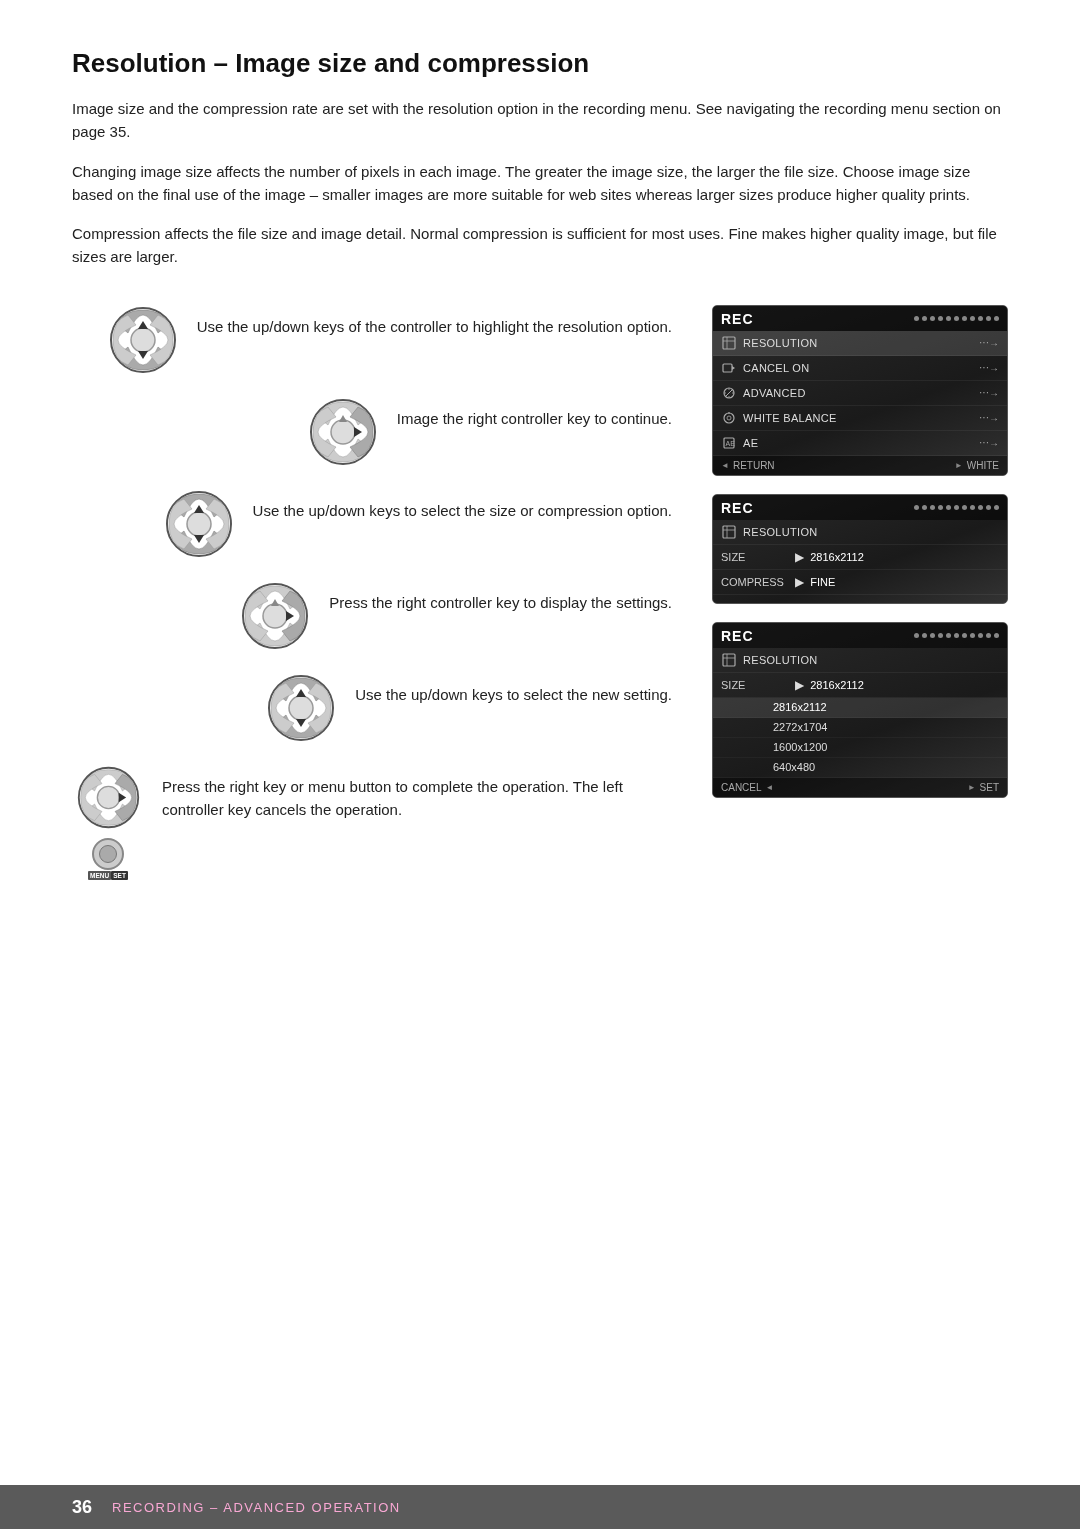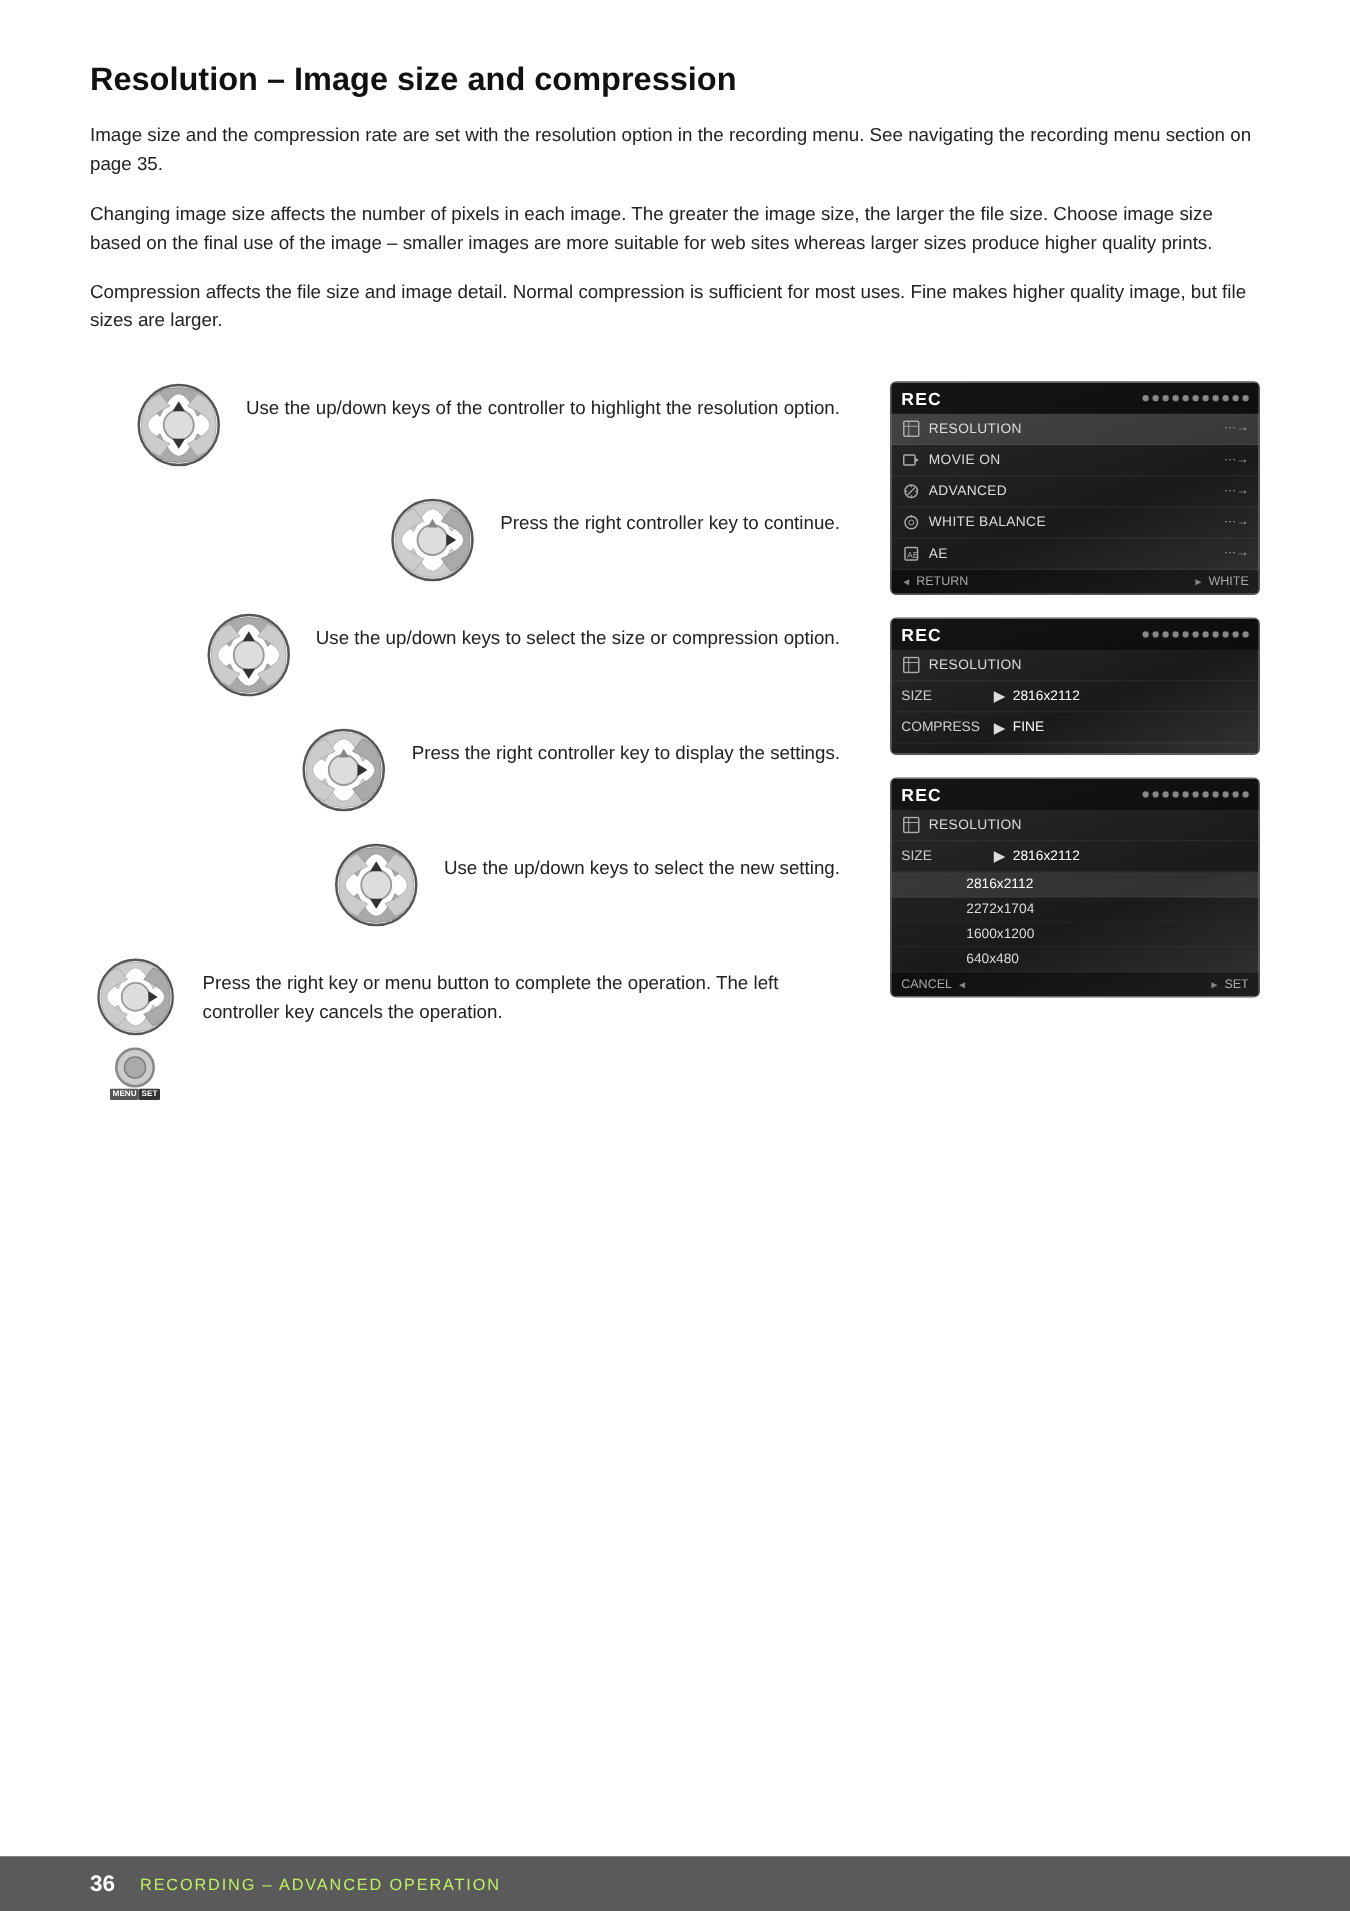--- a/index.html
+++ b/index.html
@@ -417,7 +417,7 @@
                 <polygon points="10,5 13,7 10,9" fill="#aaa"></polygon>
               </svg>
           </div>
-          <span class="cam-menu-label">MOVIE ON</span>
+          <span class="cam-menu-label">CANCEL ON</span>
           <span class="cam-menu-arrow">···→</span>
         </div>
 

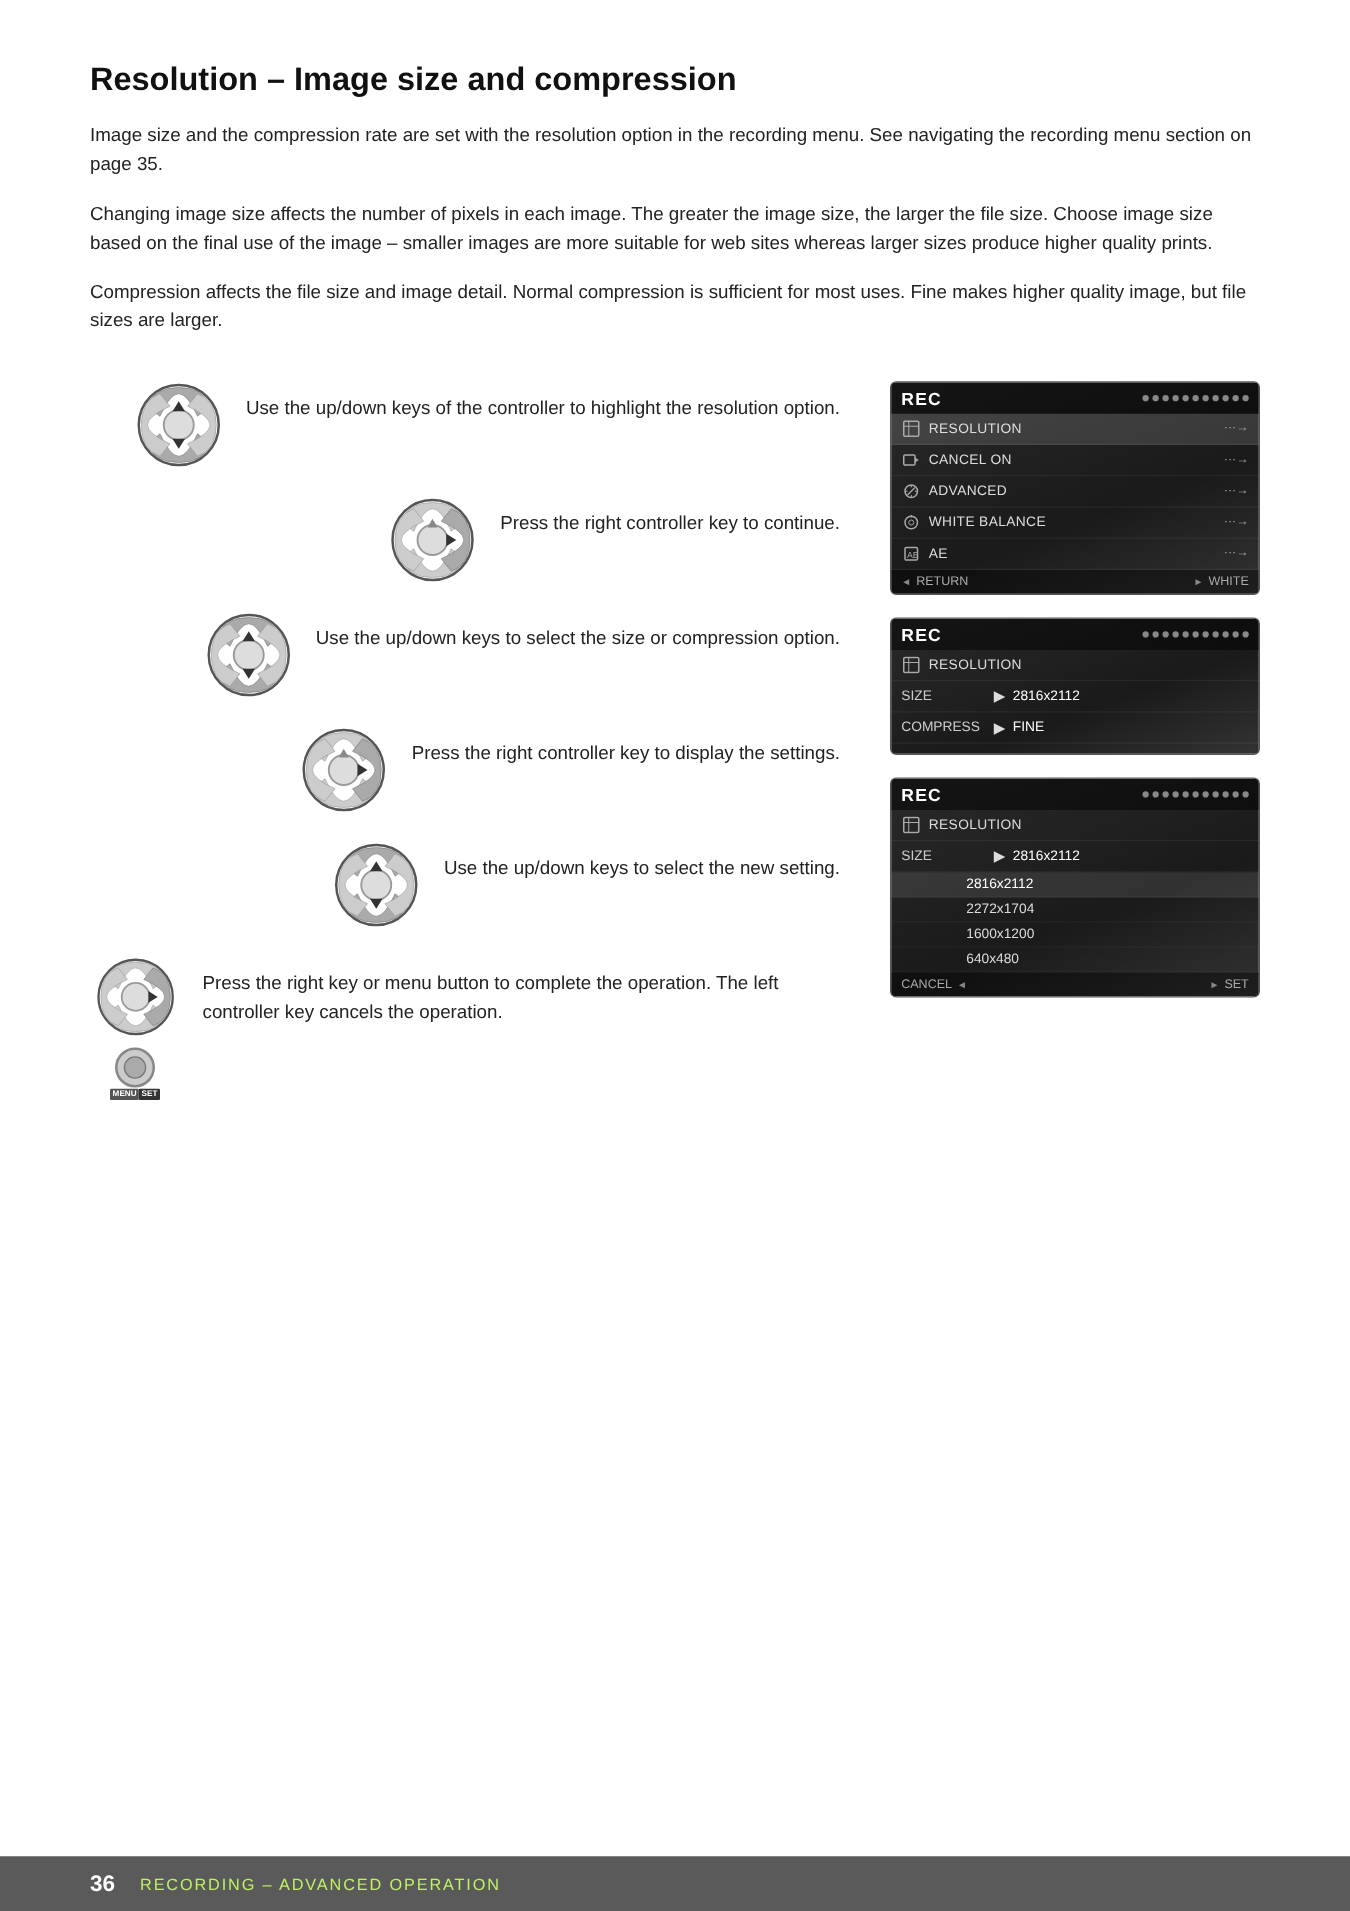--- a/index.html
+++ b/index.html
@@ -299,7 +299,7 @@
             <polygon points="54,35 46,30 46,40" fill="#333"></polygon>
           </svg>
         </div>
-        <div class="step-text">Press the right controller key to continue.</div>
+        <div class="step-text">Image the right controller key to continue.</div>
       </div>
 
       <div class="step-row">

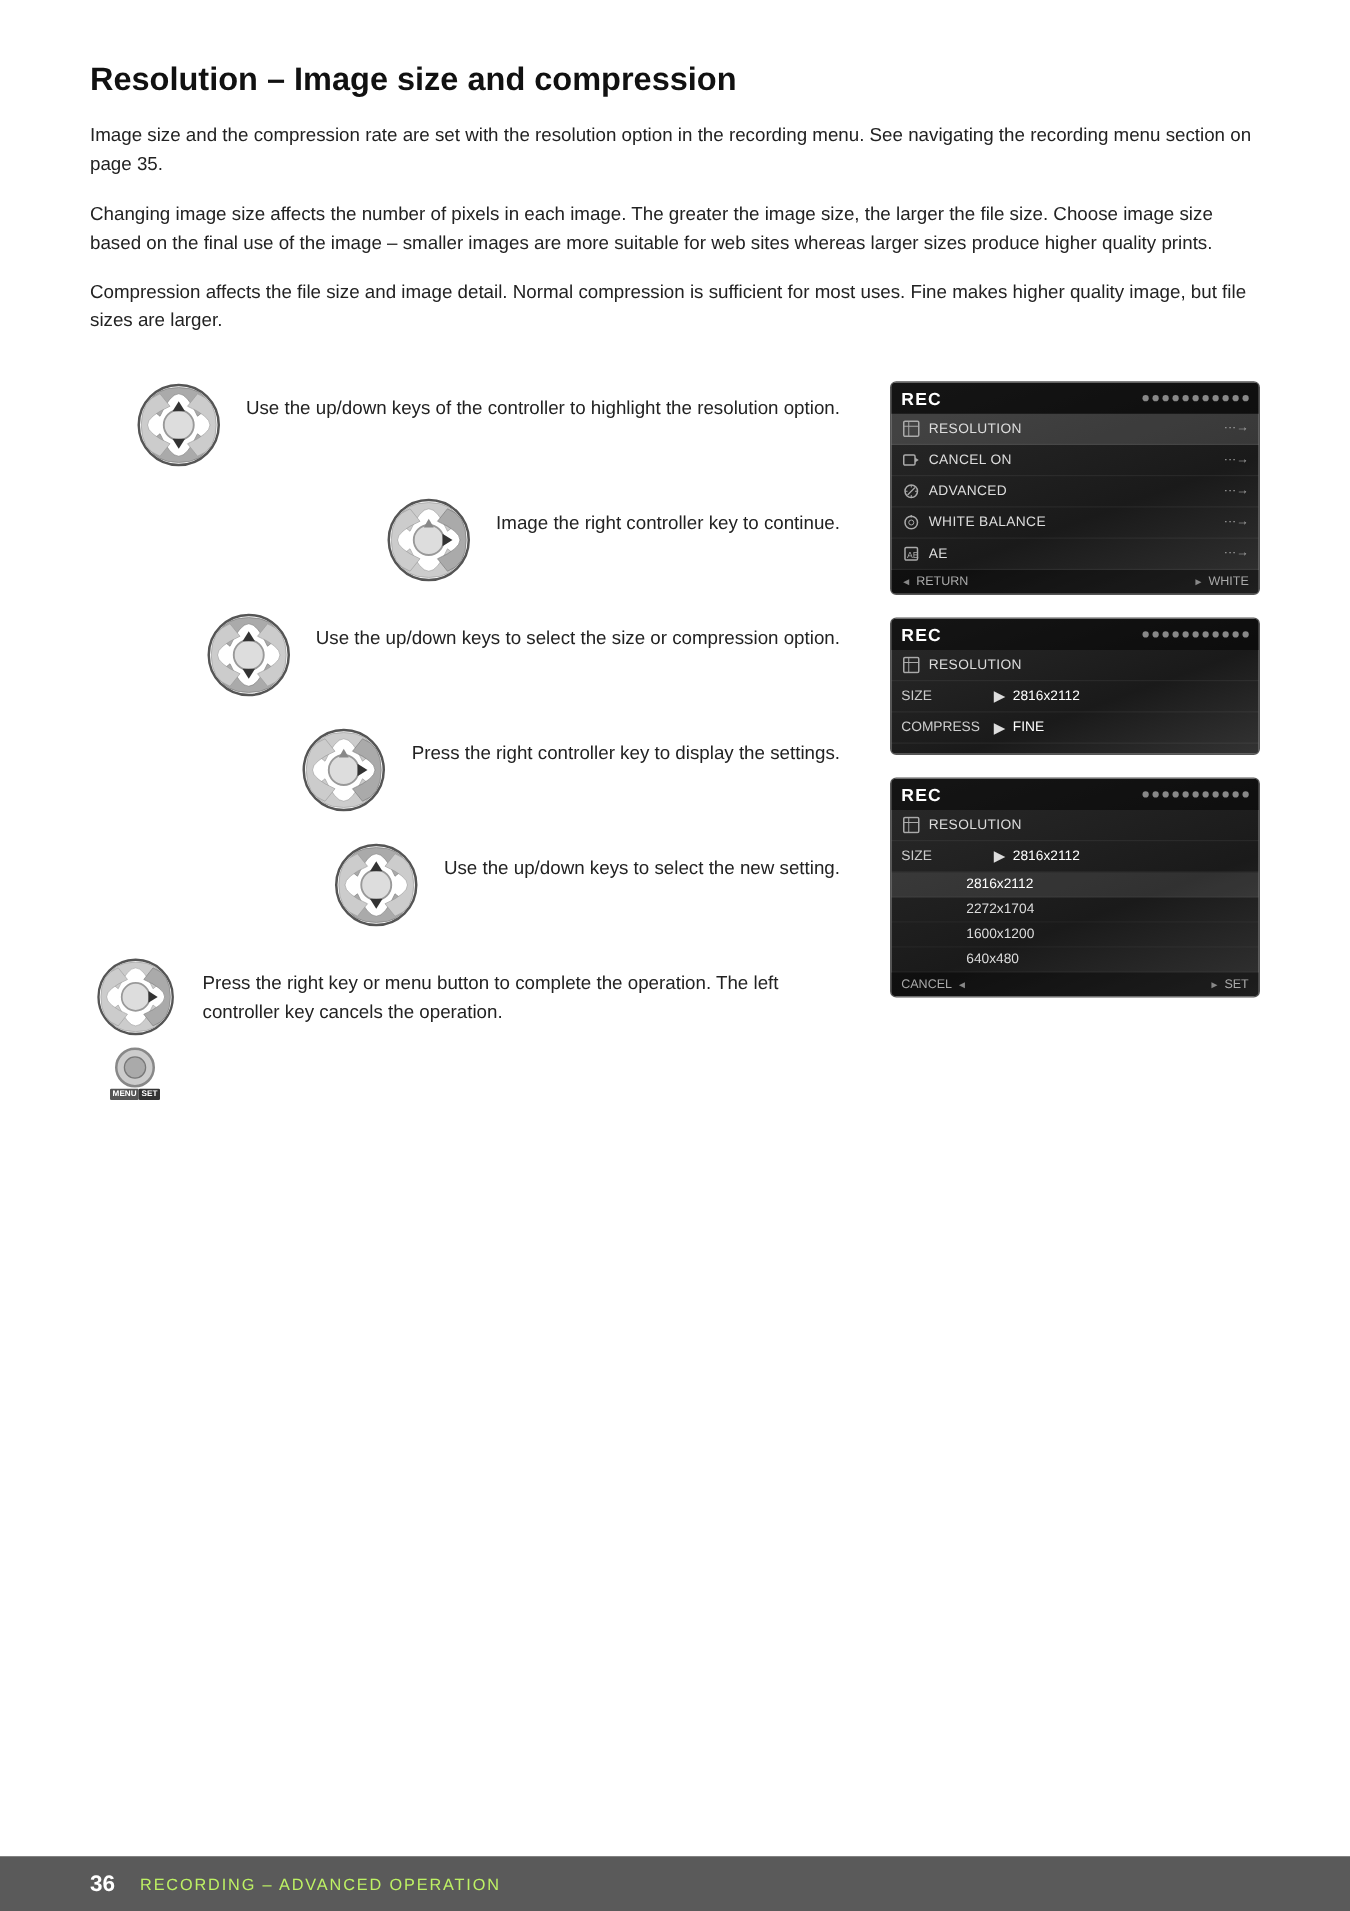--- a/index.html
+++ b/index.html
@@ -240,7 +240,7 @@
 
     .bottom-bar-text {
       font-size: 13px;
-      color: #bef264;
+      color: #f9a8d4;
       letter-spacing: 1.5px;
       text-transform: uppercase;
     }

